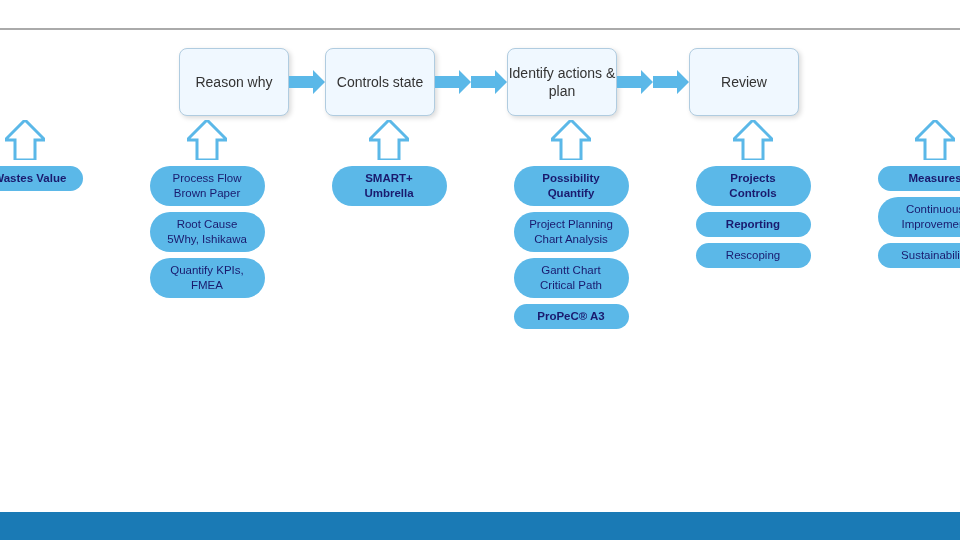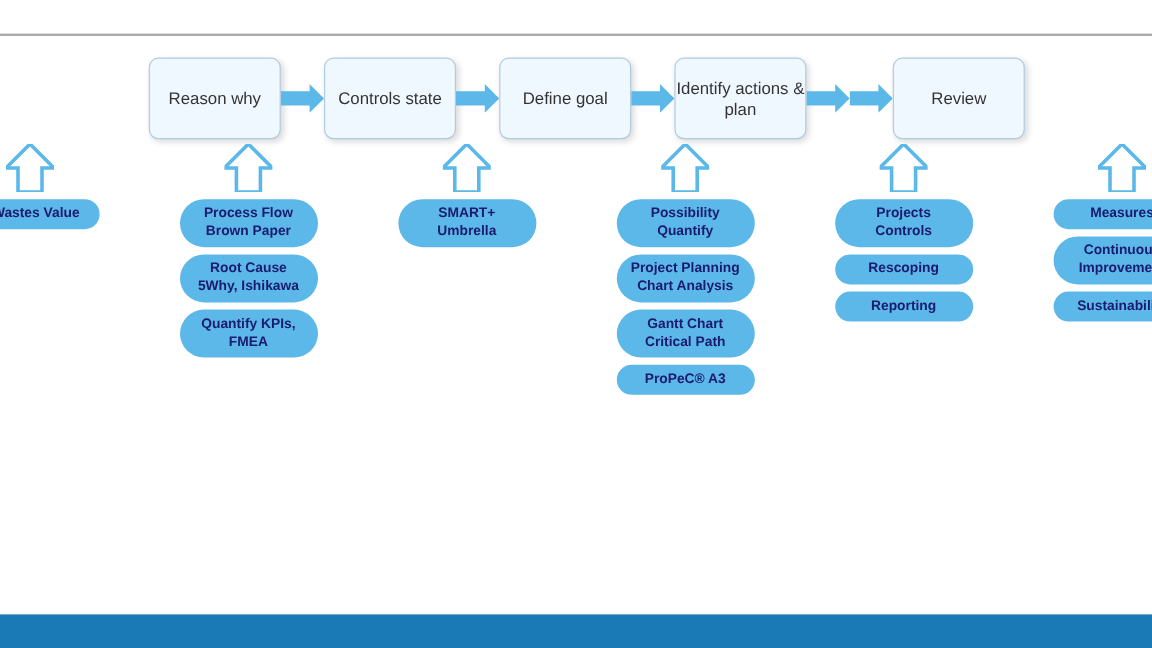--- a/index.html
+++ b/index.html
@@ -135,7 +135,6 @@
       <polygon points="0,6 24,6 24,0 36,12 24,24 24,18 0,18" fill="#5bb8e8"></polygon>
     </svg>
     </div>
-    <div class="step-box">Define goal</div>
     <div class="arrow-right">
       <svg viewBox="0 0 36 24" xmlns="http://www.w3.org/2000/svg">
       <polygon points="0,6 24,6 24,0 36,12 24,24 24,18 0,18" fill="#5bb8e8"></polygon>

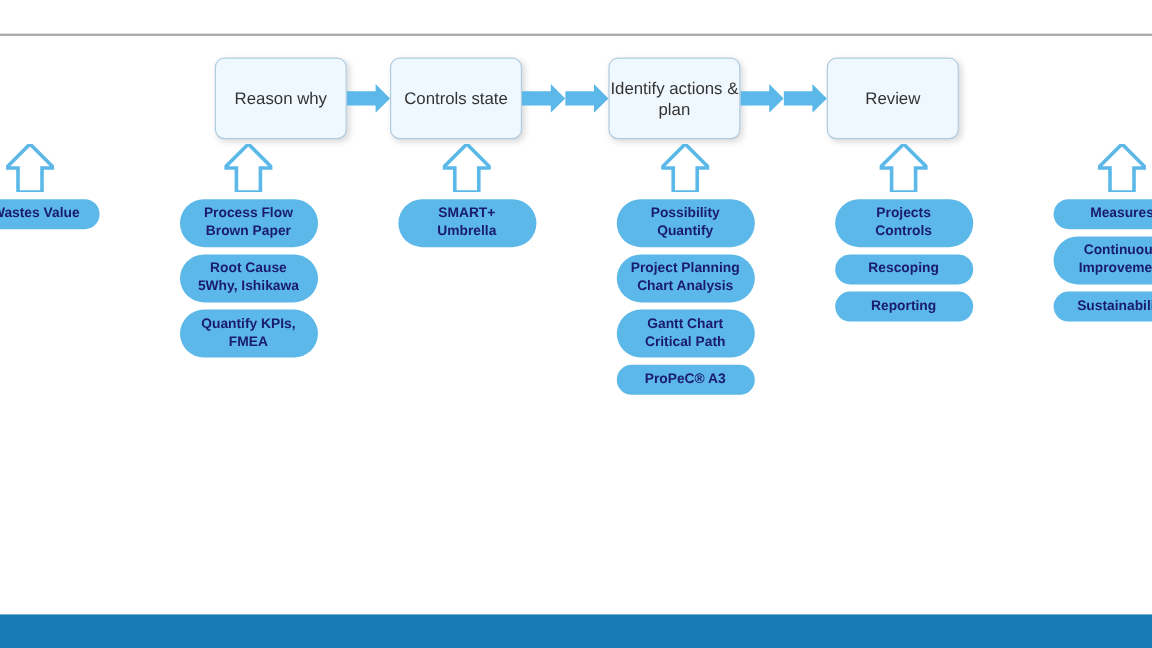--- a/index.html
+++ b/index.html
@@ -96,7 +96,7 @@
       color: #1a1a6e;
       line-height: 1.3;
       width: 115px;
-      font-weight: 700;
+      font-weight: 400;
     }
 
     .tool-pill.bold {

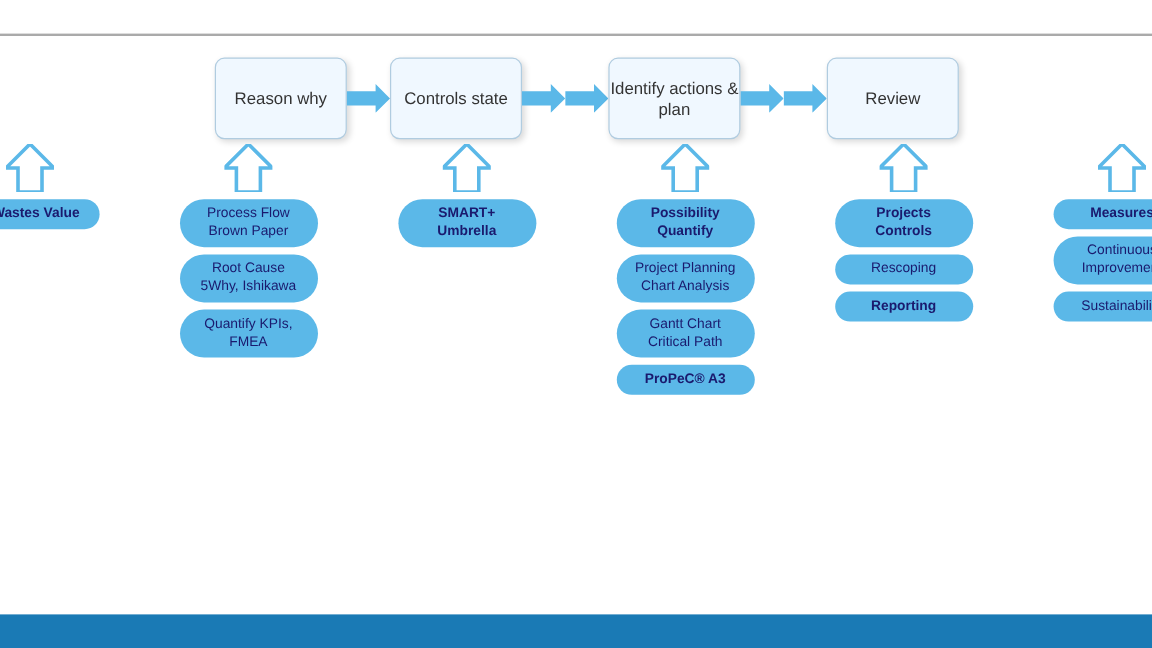--- a/index.html
+++ b/index.html
@@ -213,8 +213,8 @@
       </div>
       <div class="tool-pill bold">Projects
 Controls</div>
+      <div class="tool-pill bold">Reporting</div>
       <div class="tool-pill">Rescoping</div>
-      <div class="tool-pill bold">Reporting</div>
     </div>
     <div class="spacer-col"></div>
     <div class="tool-col">

